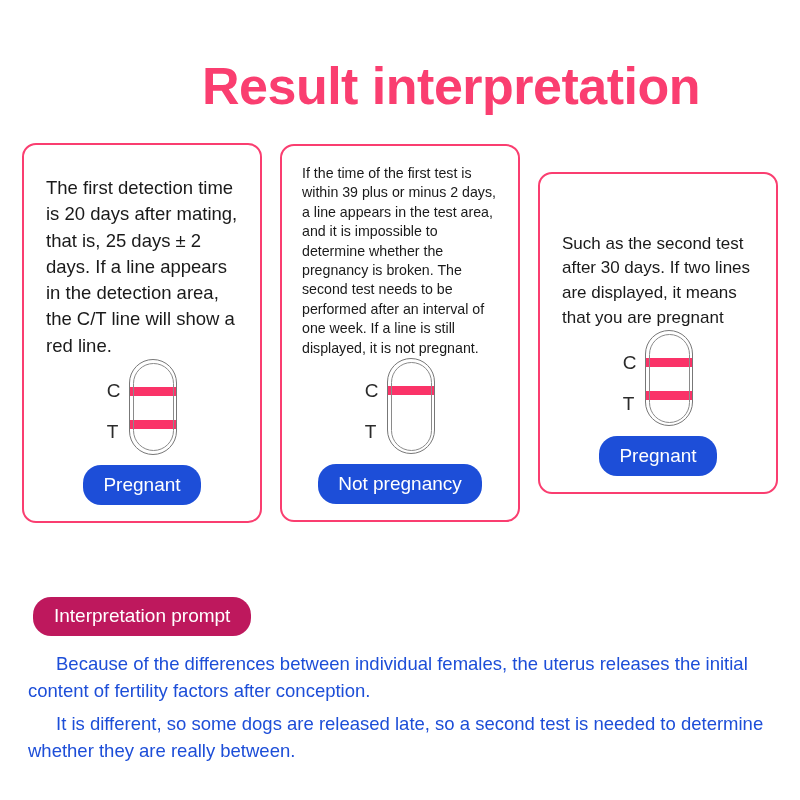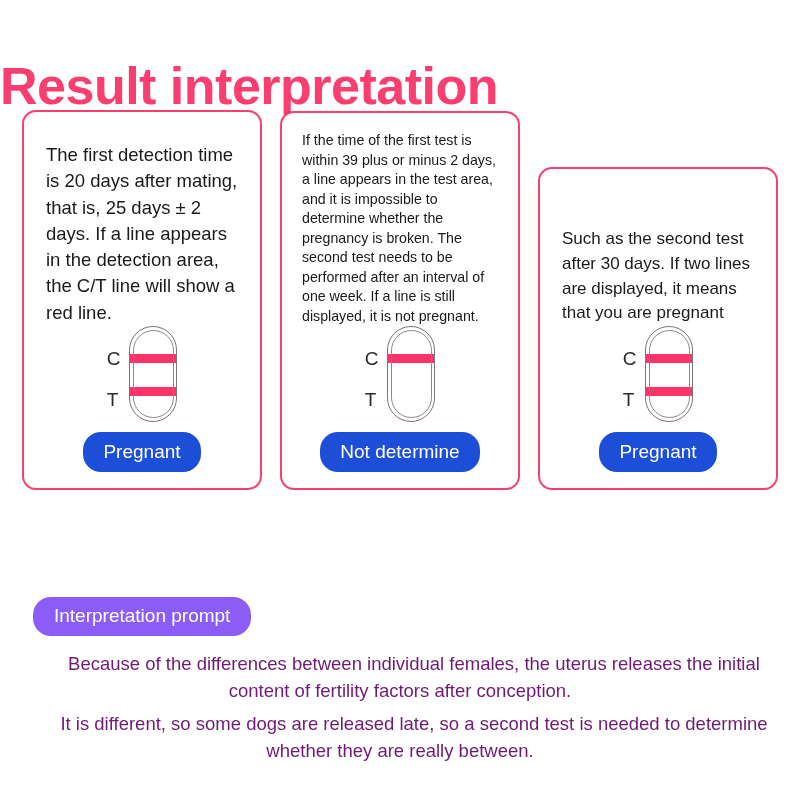--- a/index.html
+++ b/index.html
@@ -20,7 +20,7 @@
     left: 0;
     top: 58px;
     width: 700px;
-    text-align: left;
+    text-align: right;
     font-size: 52px;
     font-weight: bold;
     color: #fa3e70;

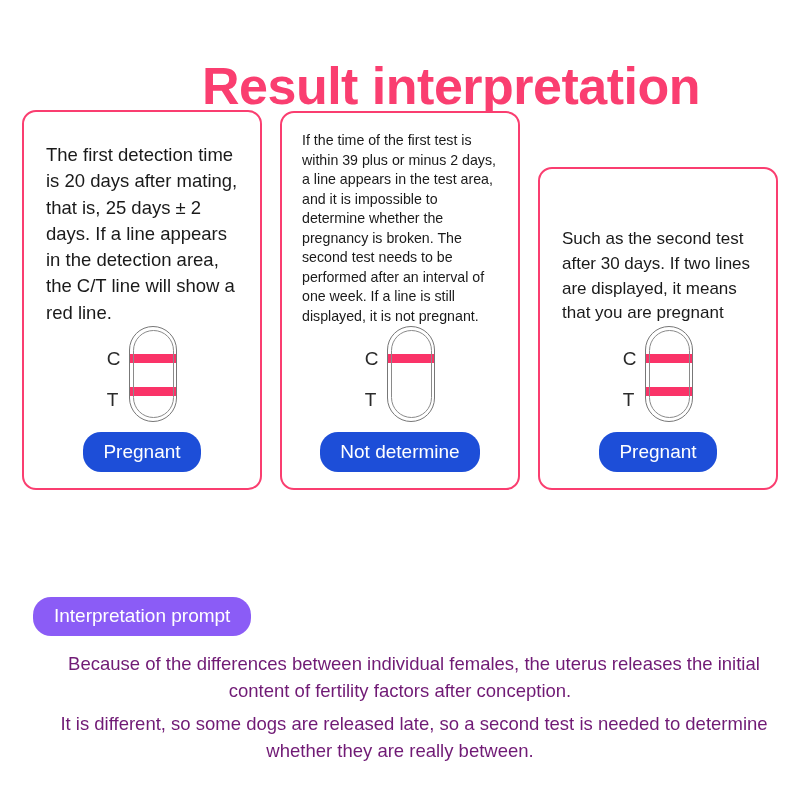--- a/index.html
+++ b/index.html
@@ -36,7 +36,7 @@
     height: 314px;
     display: flex;
     justify-content: space-between;
-    align-items: flex-end;
+    align-items: center;
   }
 
   .card {

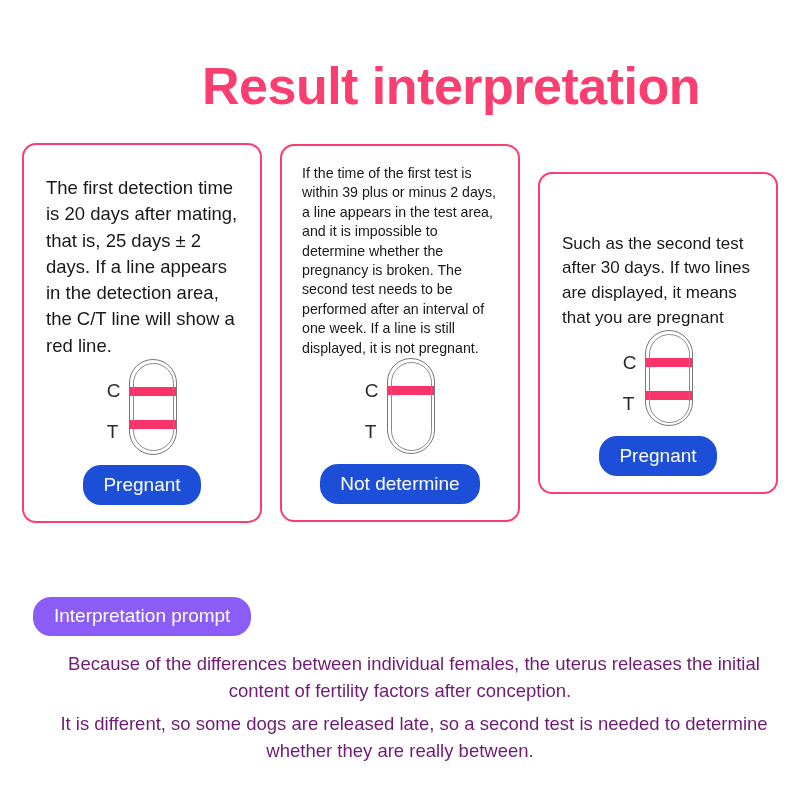--- a/index.html
+++ b/index.html
@@ -216,7 +216,7 @@
         </div>
       </div>
     </div>
-    <div class="result-badge">Not determine</div>
+    <div class="result-badge">Not pregnancy</div>
   </div>
 
   <div class="card">

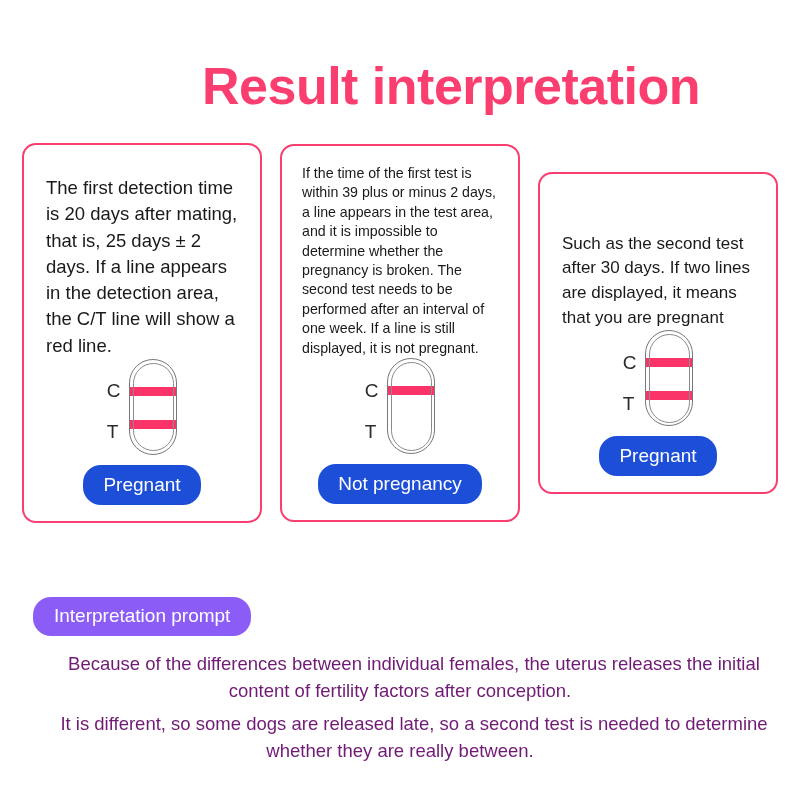--- a/index.html
+++ b/index.html
@@ -154,7 +154,7 @@
     position: absolute;
     left: 33px;
     top: 597px;
-    background: #8b5cf6;
+    background: #be185d;
     color: #ffffff;
     border-radius: 18px;
     font-size: 19px;

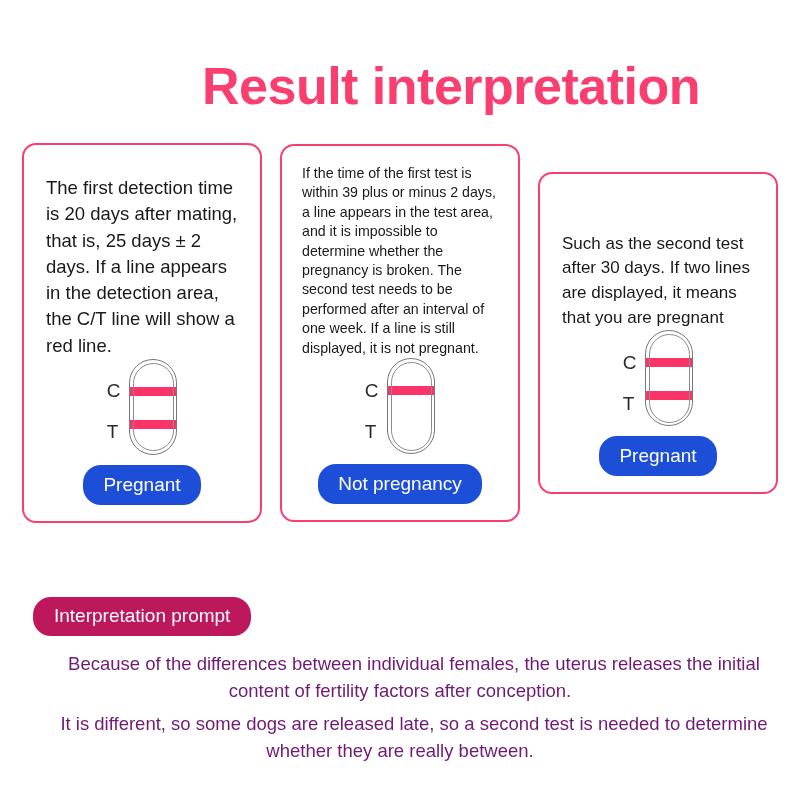--- a/index.html
+++ b/index.html
@@ -168,10 +168,9 @@
     left: 28px;
     top: 650px;
     width: 744px;
-    color: #701a75;
+    color: #1d4ed8;
     font-size: 18.5px;
     line-height: 1.48;
-    text-align: center;
   }
   .body-para {
     text-indent: 28px;

